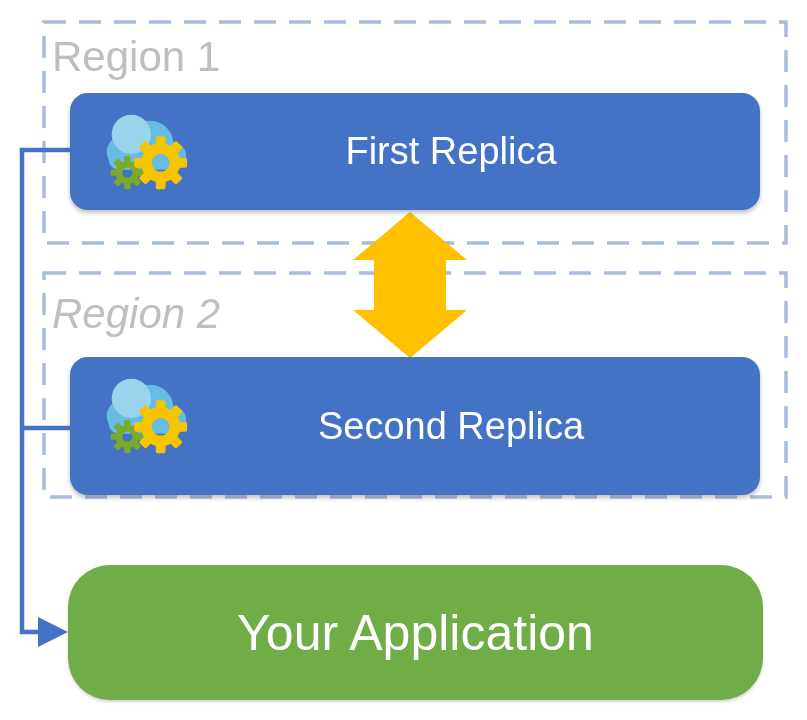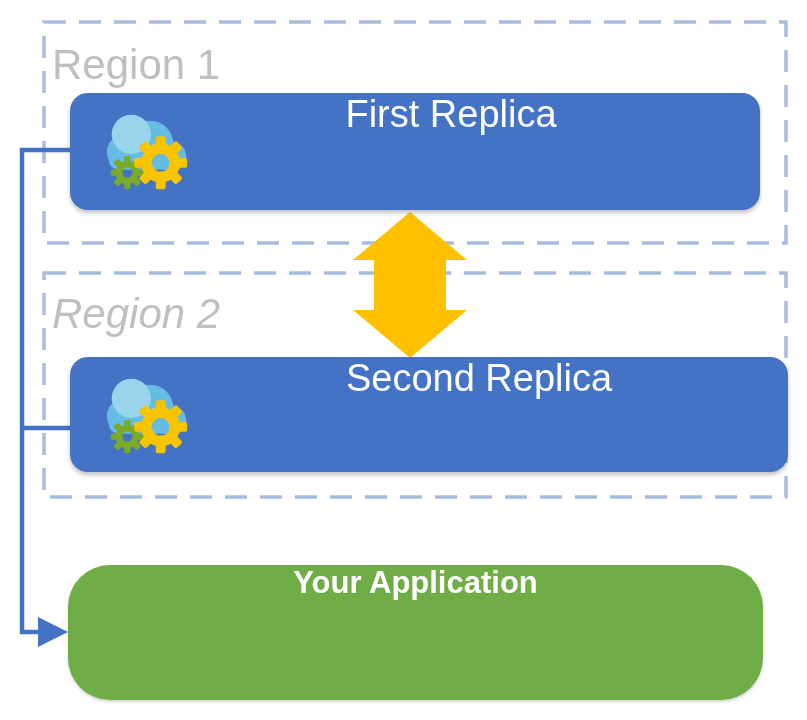--- a/index.html
+++ b/index.html
@@ -107,7 +107,7 @@
     <polygon class="connector-head" points="38,617 38,647 68,632"></polygon>
   </svg>
 
-  <div class="region-label" style="left:52px; top:44px;">Region 1</div>
+  <div class="region-label" style="left:52px; top:36px;">Region 1</div>
   <div class="region-label" style="left:52px; top:293px;font-style:italic;">Region 2</div>
 
   <div class="node replica-node" style="top:93px;">

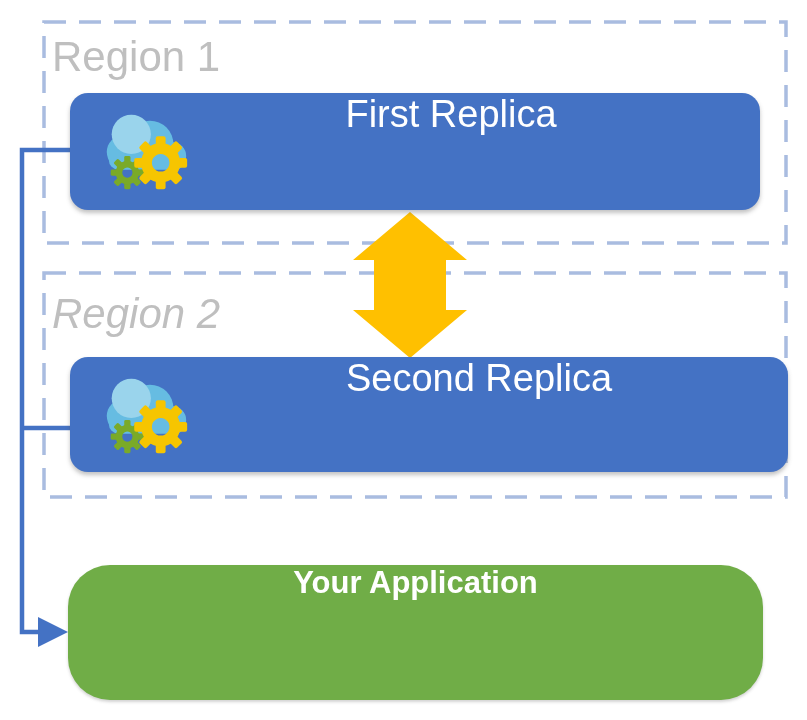--- a/index.html
+++ b/index.html
@@ -48,7 +48,7 @@
     position: absolute;
     z-index: 1;
     display: flex;
-    align-items: flex-start;
+    align-items: center;
     justify-content: center;
   }
   .replica-node {

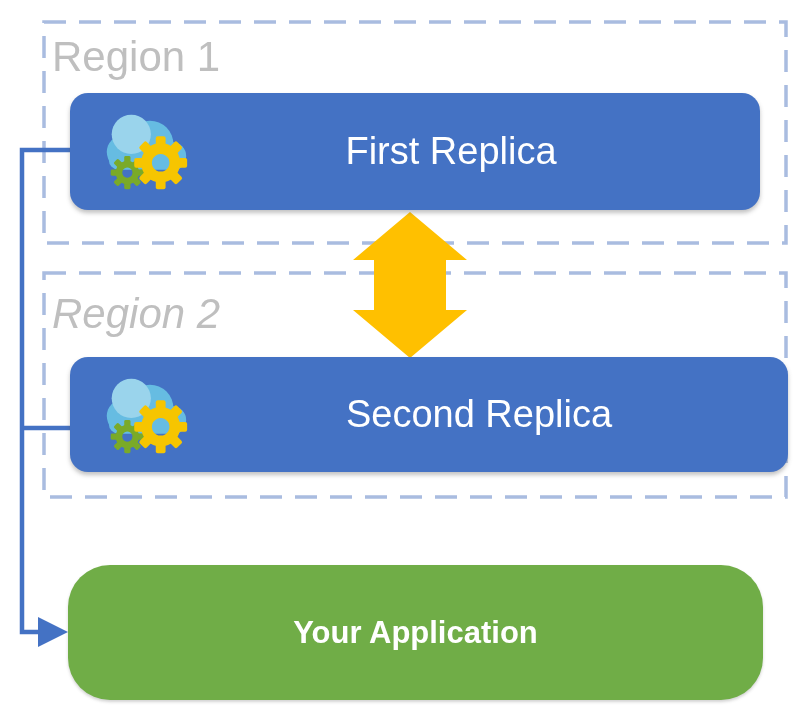--- a/index.html
+++ b/index.html
@@ -145,7 +145,7 @@
     <span class="node-label">First Replica</span>
   </div>
 
-  <div class="node replica-node" style="top:357px; height:115px;padding-left:28px;">
+  <div class="node replica-node" style="top:357px; height:138px;">
     <svg class="replica-icon" viewBox="0 0 100 100">
       <g class="cloud-mid">
         <circle cx="28" cy="50" r="17"></circle>

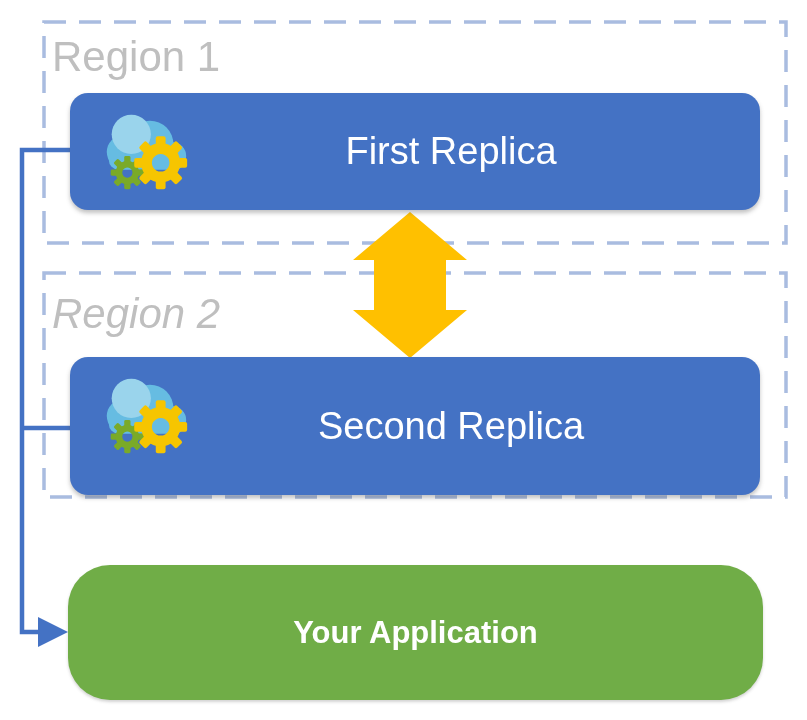--- a/index.html
+++ b/index.html
@@ -86,8 +86,8 @@
   }
   .app-node .node-label {
     color: var(--app_text, #FFFFFF);
-    font-size: 31px;
-    font-weight: bold;
+    font-size: 50px;
+    font-weight: normal;
   }
 </style>
 </head>

